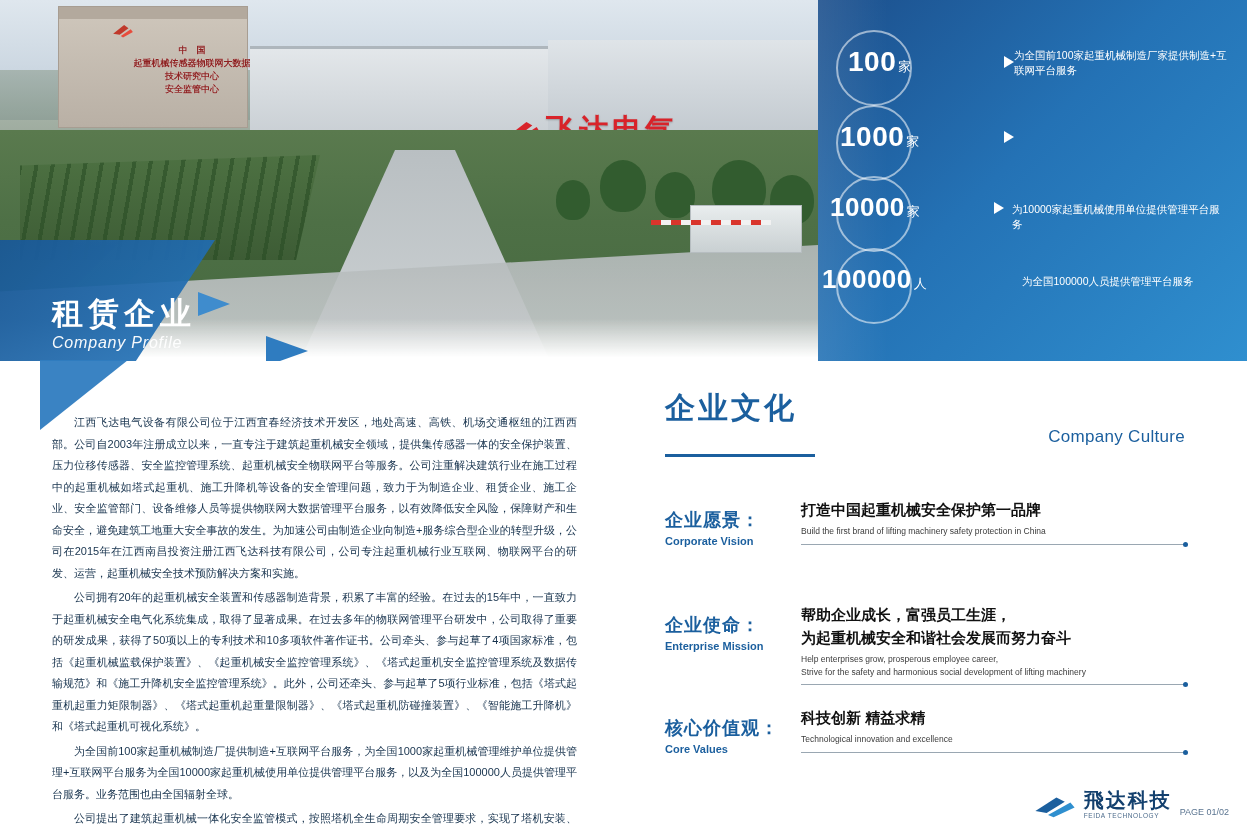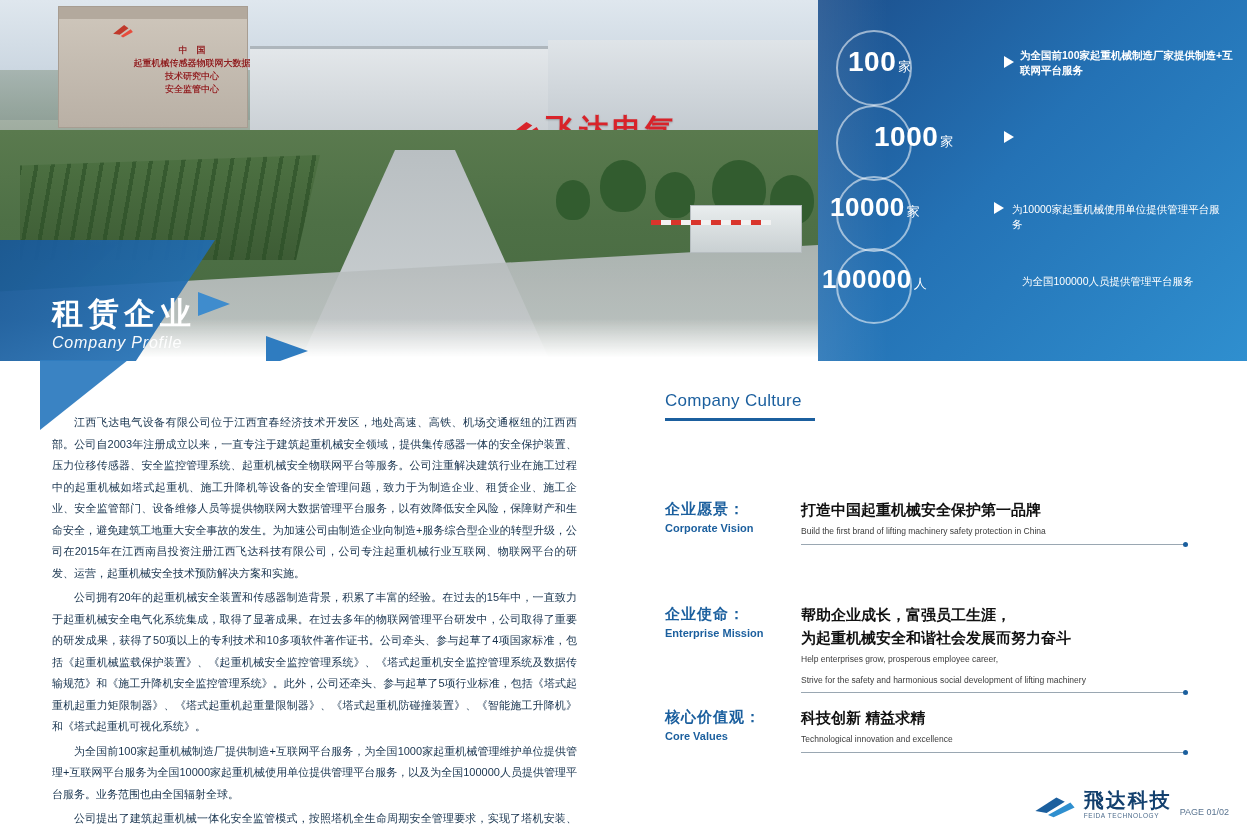--- a/index.html
+++ b/index.html
@@ -143,7 +143,7 @@
   #stat1 .num{left:20px;padding-left:18px;}
   #stat2 .num{left:-6px;font-size:26px;}
   #stat3 .num{left:-14px;font-size:26px;}
-  #stat0 .arrow{left:168px;} #stat0 .desc{left:184px;font-weight:bold;}
+  #stat0 .arrow{left:168px;} #stat0 .desc{left:178px;}
   #stat1 .arrow{left:168px;} #stat1 .desc{left:186px;}
   #stat2 .arrow{left:158px;} #stat2 .desc{left:176px;top:26px;} #stat3 .desc{left:186px;top:26px;}
   

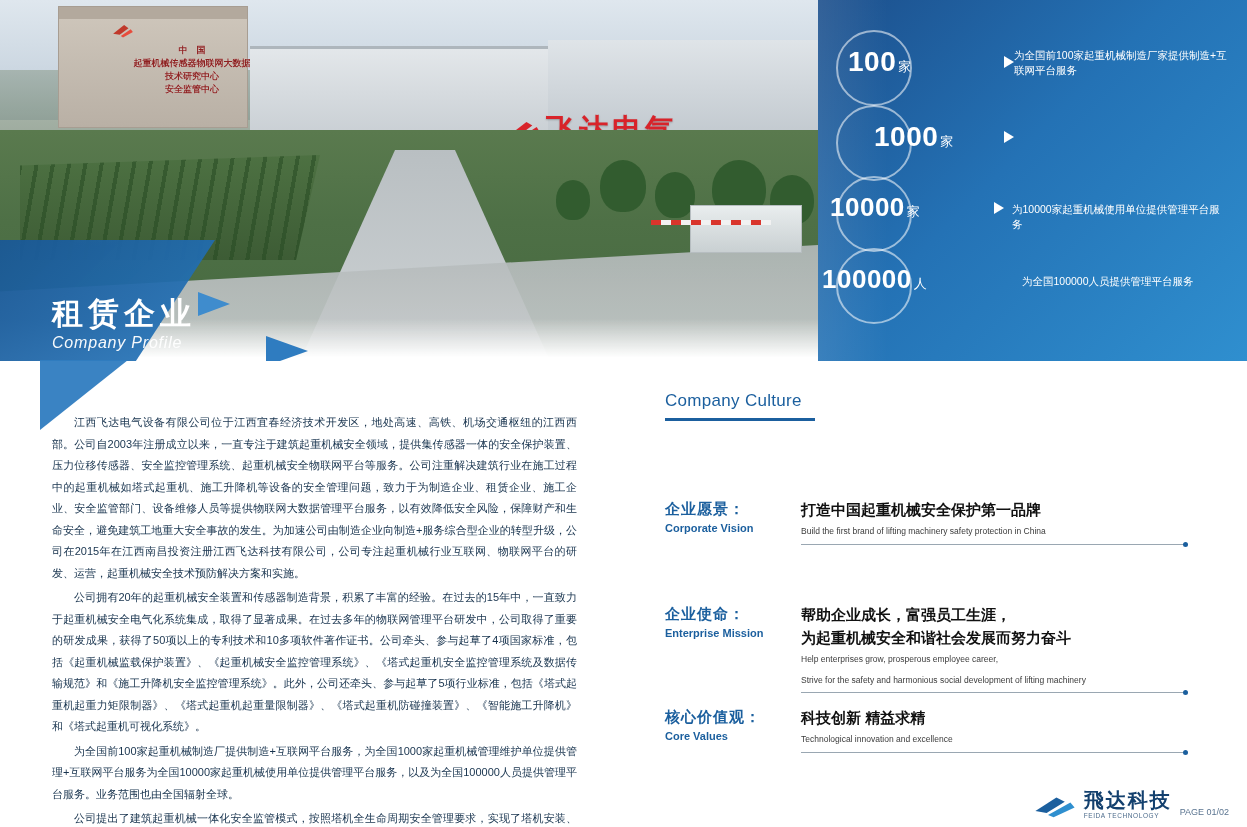--- a/index.html
+++ b/index.html
@@ -140,7 +140,7 @@
   }
   #stat0{top:30px;} #stat1{top:105px;} #stat2{top:176px;} #stat3{top:248px;}
   #stat0 .num{left:12px;} 
-  #stat1 .num{left:20px;padding-left:18px;}
+  #stat1 .num{left:4px;}
   #stat2 .num{left:-6px;font-size:26px;}
   #stat3 .num{left:-14px;font-size:26px;}
   #stat0 .arrow{left:168px;} #stat0 .desc{left:178px;}

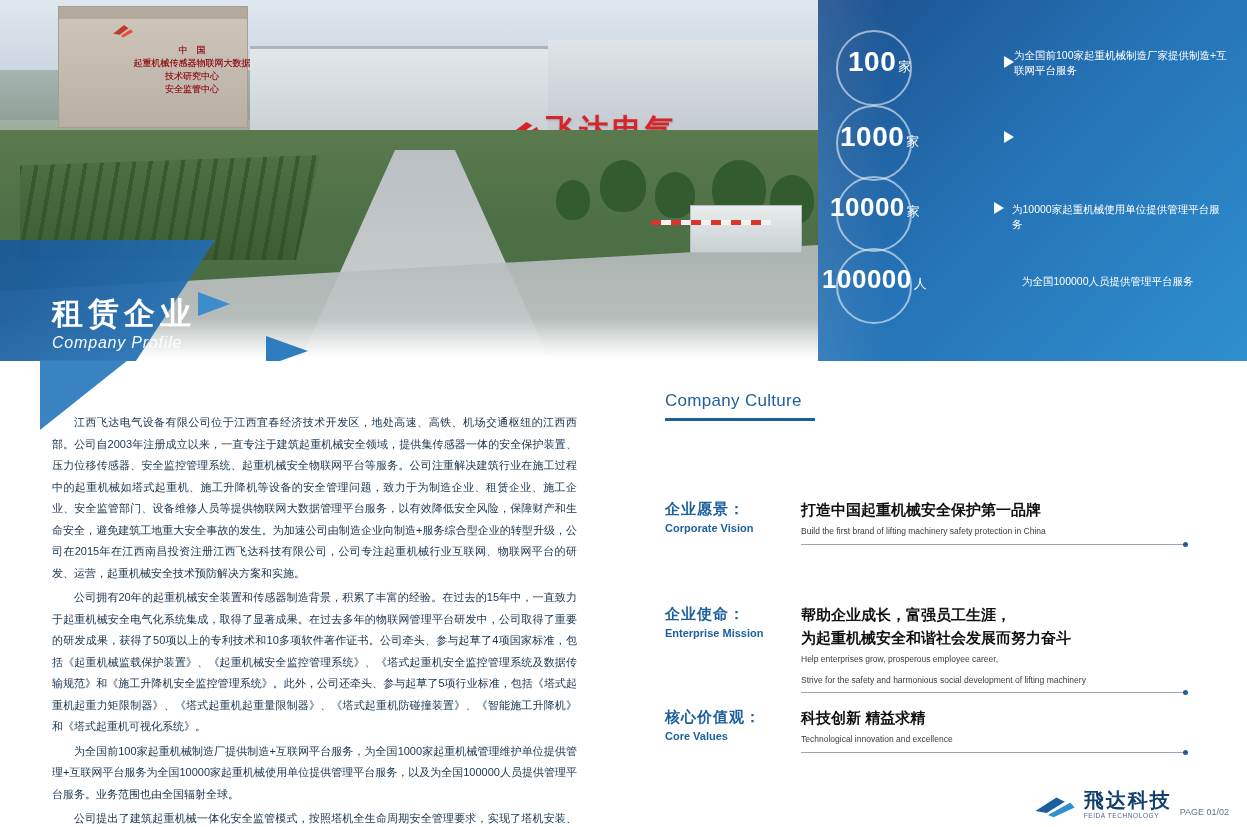--- a/index.html
+++ b/index.html
@@ -298,6 +298,7 @@
 
 <div class="culture">
   <div class="culture-title">
+    <div class="cn">企业文化</div>
     <div class="en">Company Culture</div>
   </div>
   <div class="culture-rule"></div>

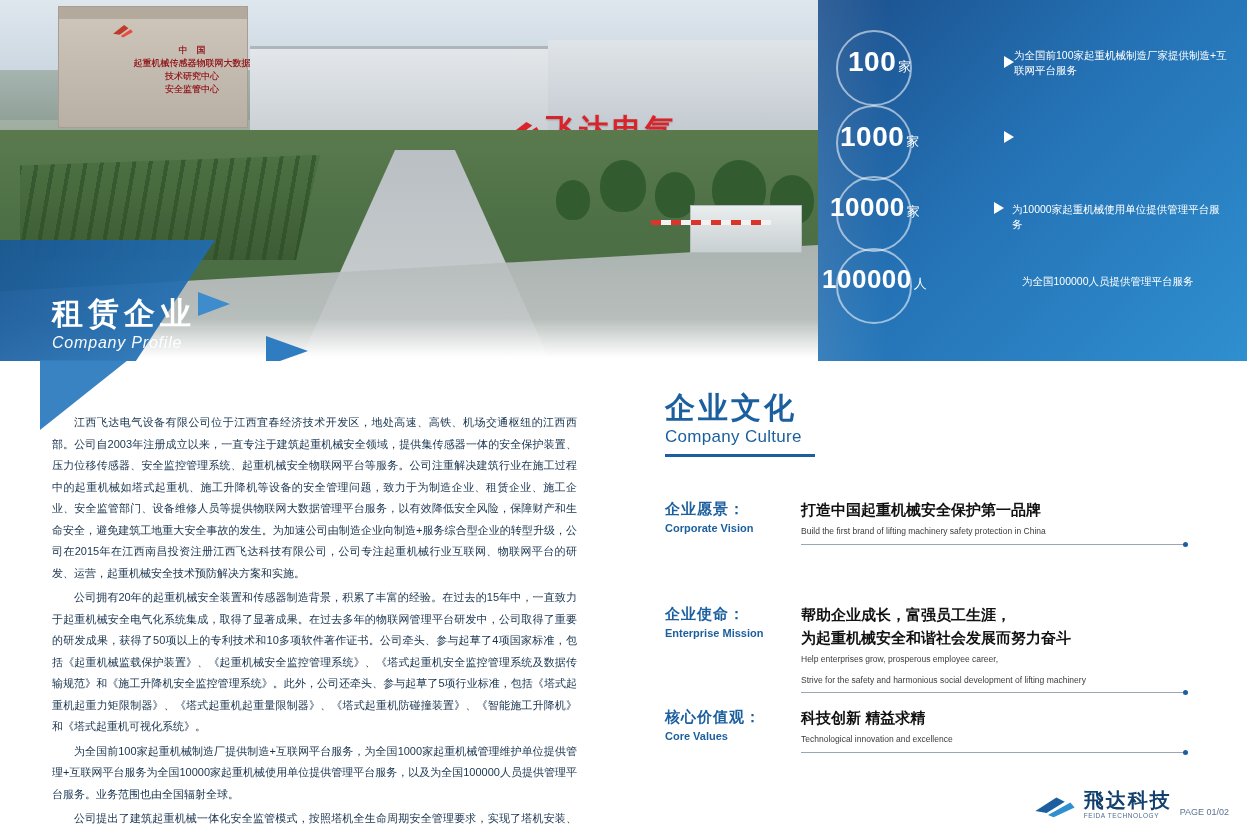--- a/index.html
+++ b/index.html
@@ -160,7 +160,7 @@
     font-size:30px;font-weight:bold;color:#1b5f9e;letter-spacing:3px;line-height:36px;
   }
   .culture-title .en{
-    font-size:17px;color:#1b5f9e;letter-spacing:.3px;margin-top:1px;
+    font-size:17px;color:#1b5f9e;letter-spacing:.3px;margin-top:1px;text-align:right;
   }
   .culture-rule{
     width:150px;height:3px;background:#1b5f9e;margin-top:7px;

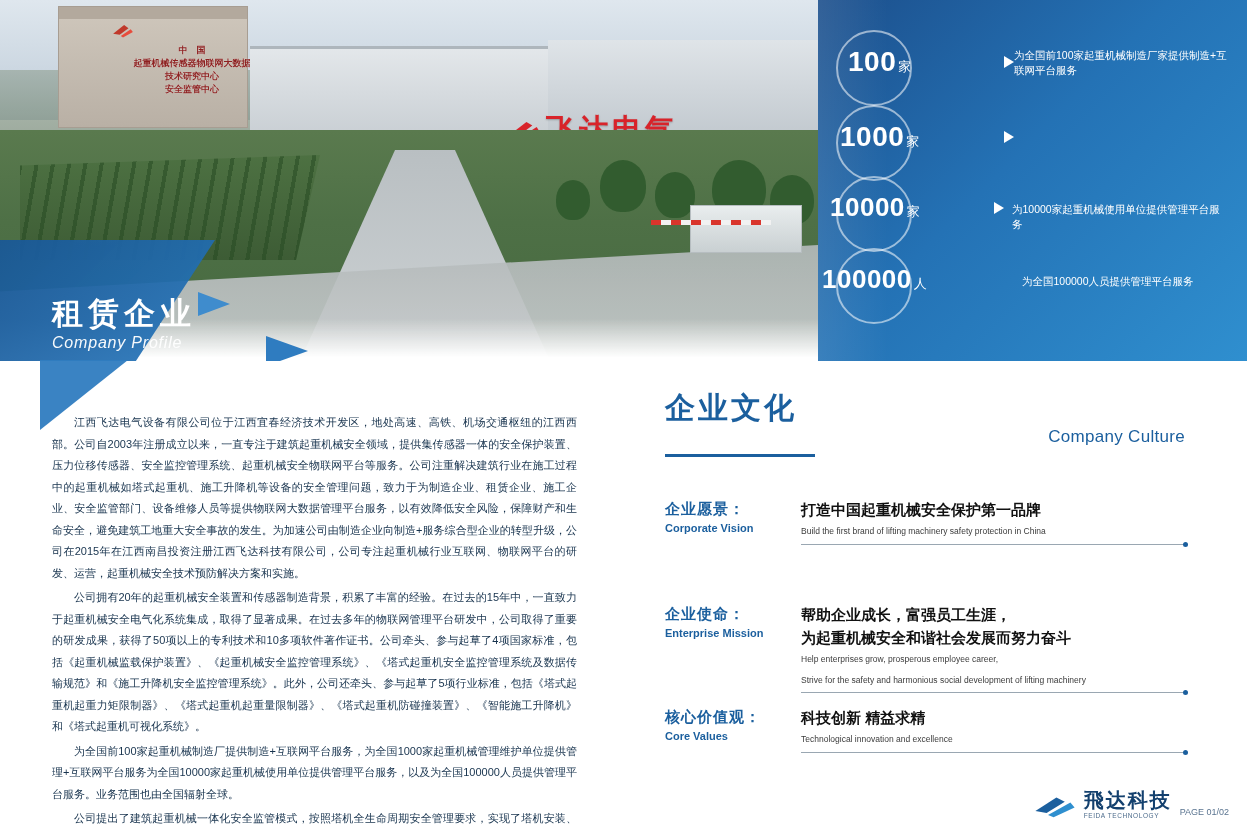--- a/index.html
+++ b/index.html
@@ -168,7 +168,7 @@
   .c-item{position:absolute;left:0;width:520px;}
   #c0{top:110px;} #c1{top:215px;} #c2{top:318px;}
   .c-label{position:absolute;left:0;top:0;width:125px;}
-  .c-label .cn{font-size:15px;font-weight:bold;color:#1b5f9e;letter-spacing:1px;}
+  .c-label .cn{font-size:18px;font-weight:bold;color:#1b5f9e;letter-spacing:1px;margin-top:8px;}
   .c-label .en{font-size:11px;font-weight:bold;color:#1b5f9e;margin-top:3px;}
   .c-body{position:absolute;left:136px;top:-2px;width:384px;}
   .c-body .main{font-size:15px;font-weight:bold;color:#111;line-height:23px;}

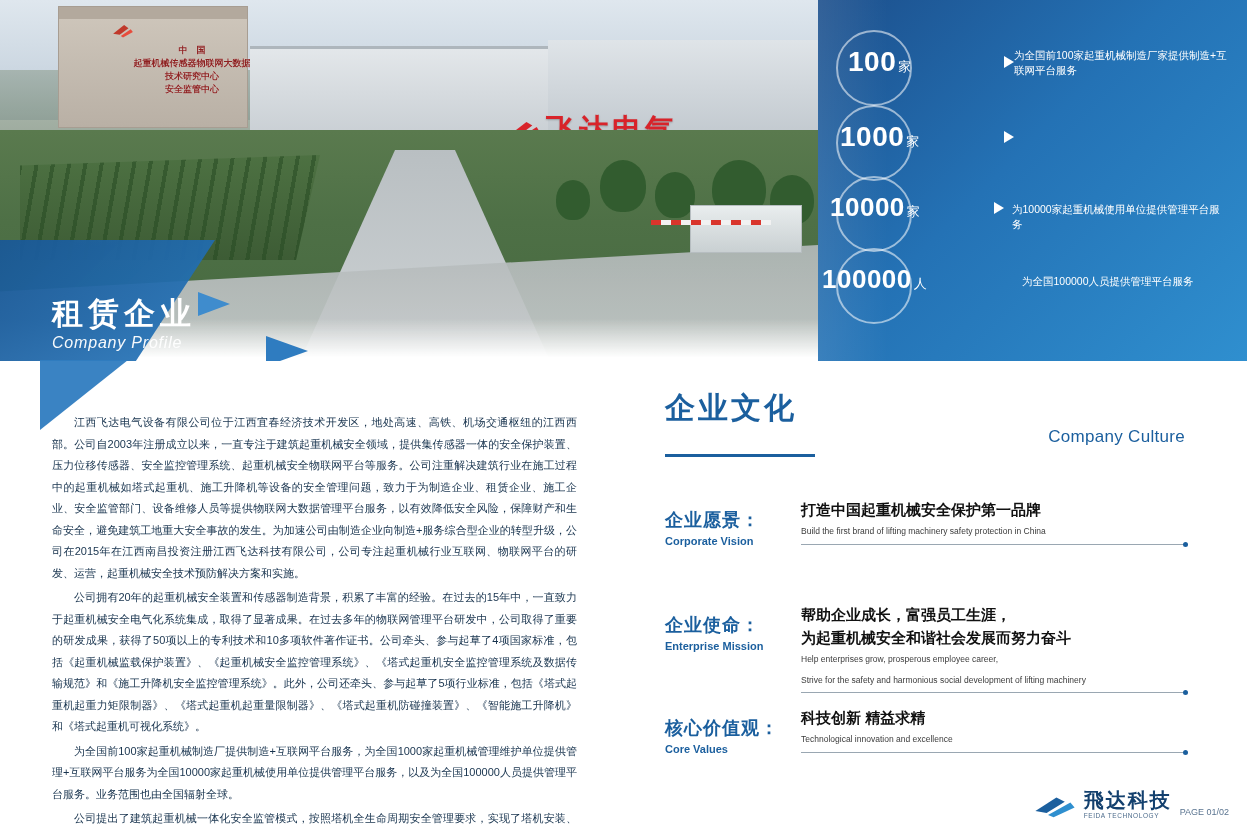--- a/index.html
+++ b/index.html
@@ -324,7 +324,7 @@
       <div class="main">帮助企业成长，富强员工生涯，</div>
       <div class="main">为起重机械安全和谐社会发展而努力奋斗</div>
       <div class="sub">Help enterprises grow, prosperous employee career,</div>
-      <div class="sub" style="margin-top:8px">Strive for the safety and harmonious social development of lifting machinery</div>
+      <div class="sub" style="margin-top:0">Strive for the safety and harmonious social development of lifting machinery</div>
       <div class="c-line"></div>
     </div>
   </div>

